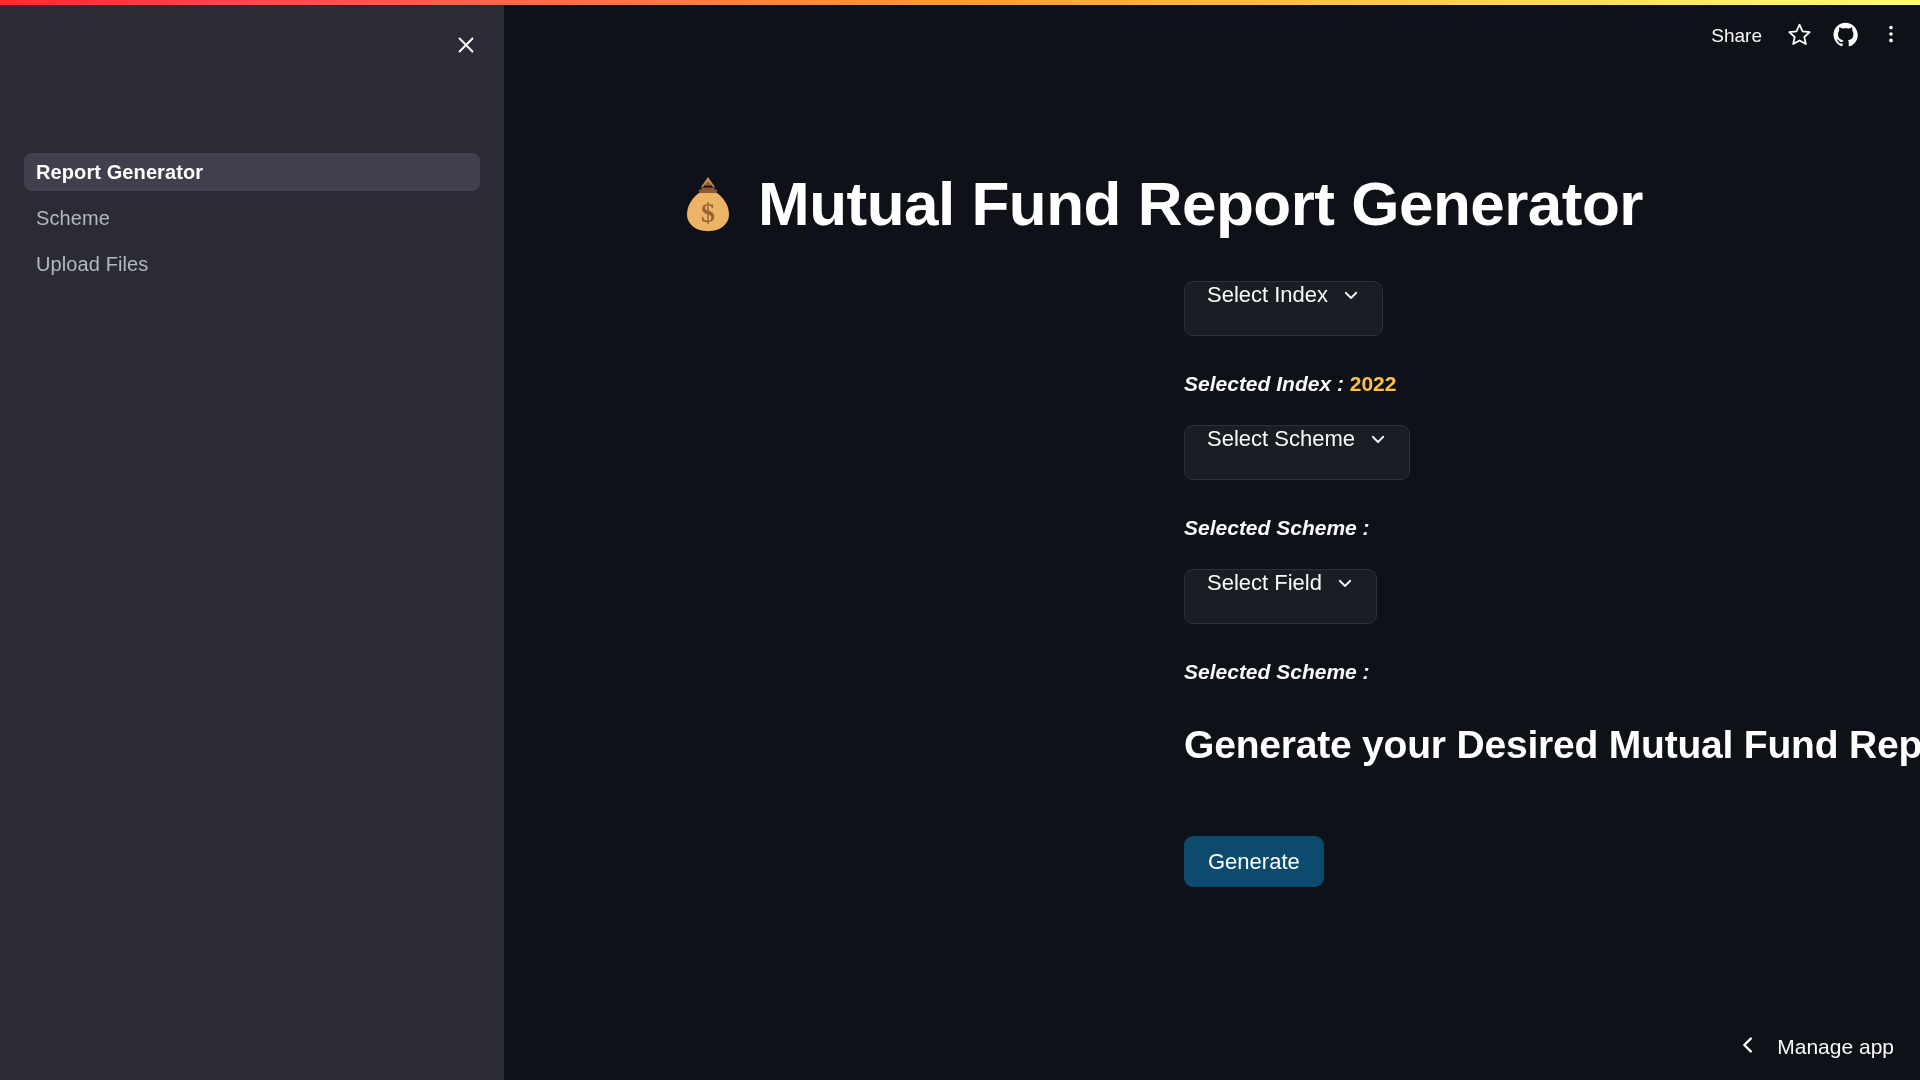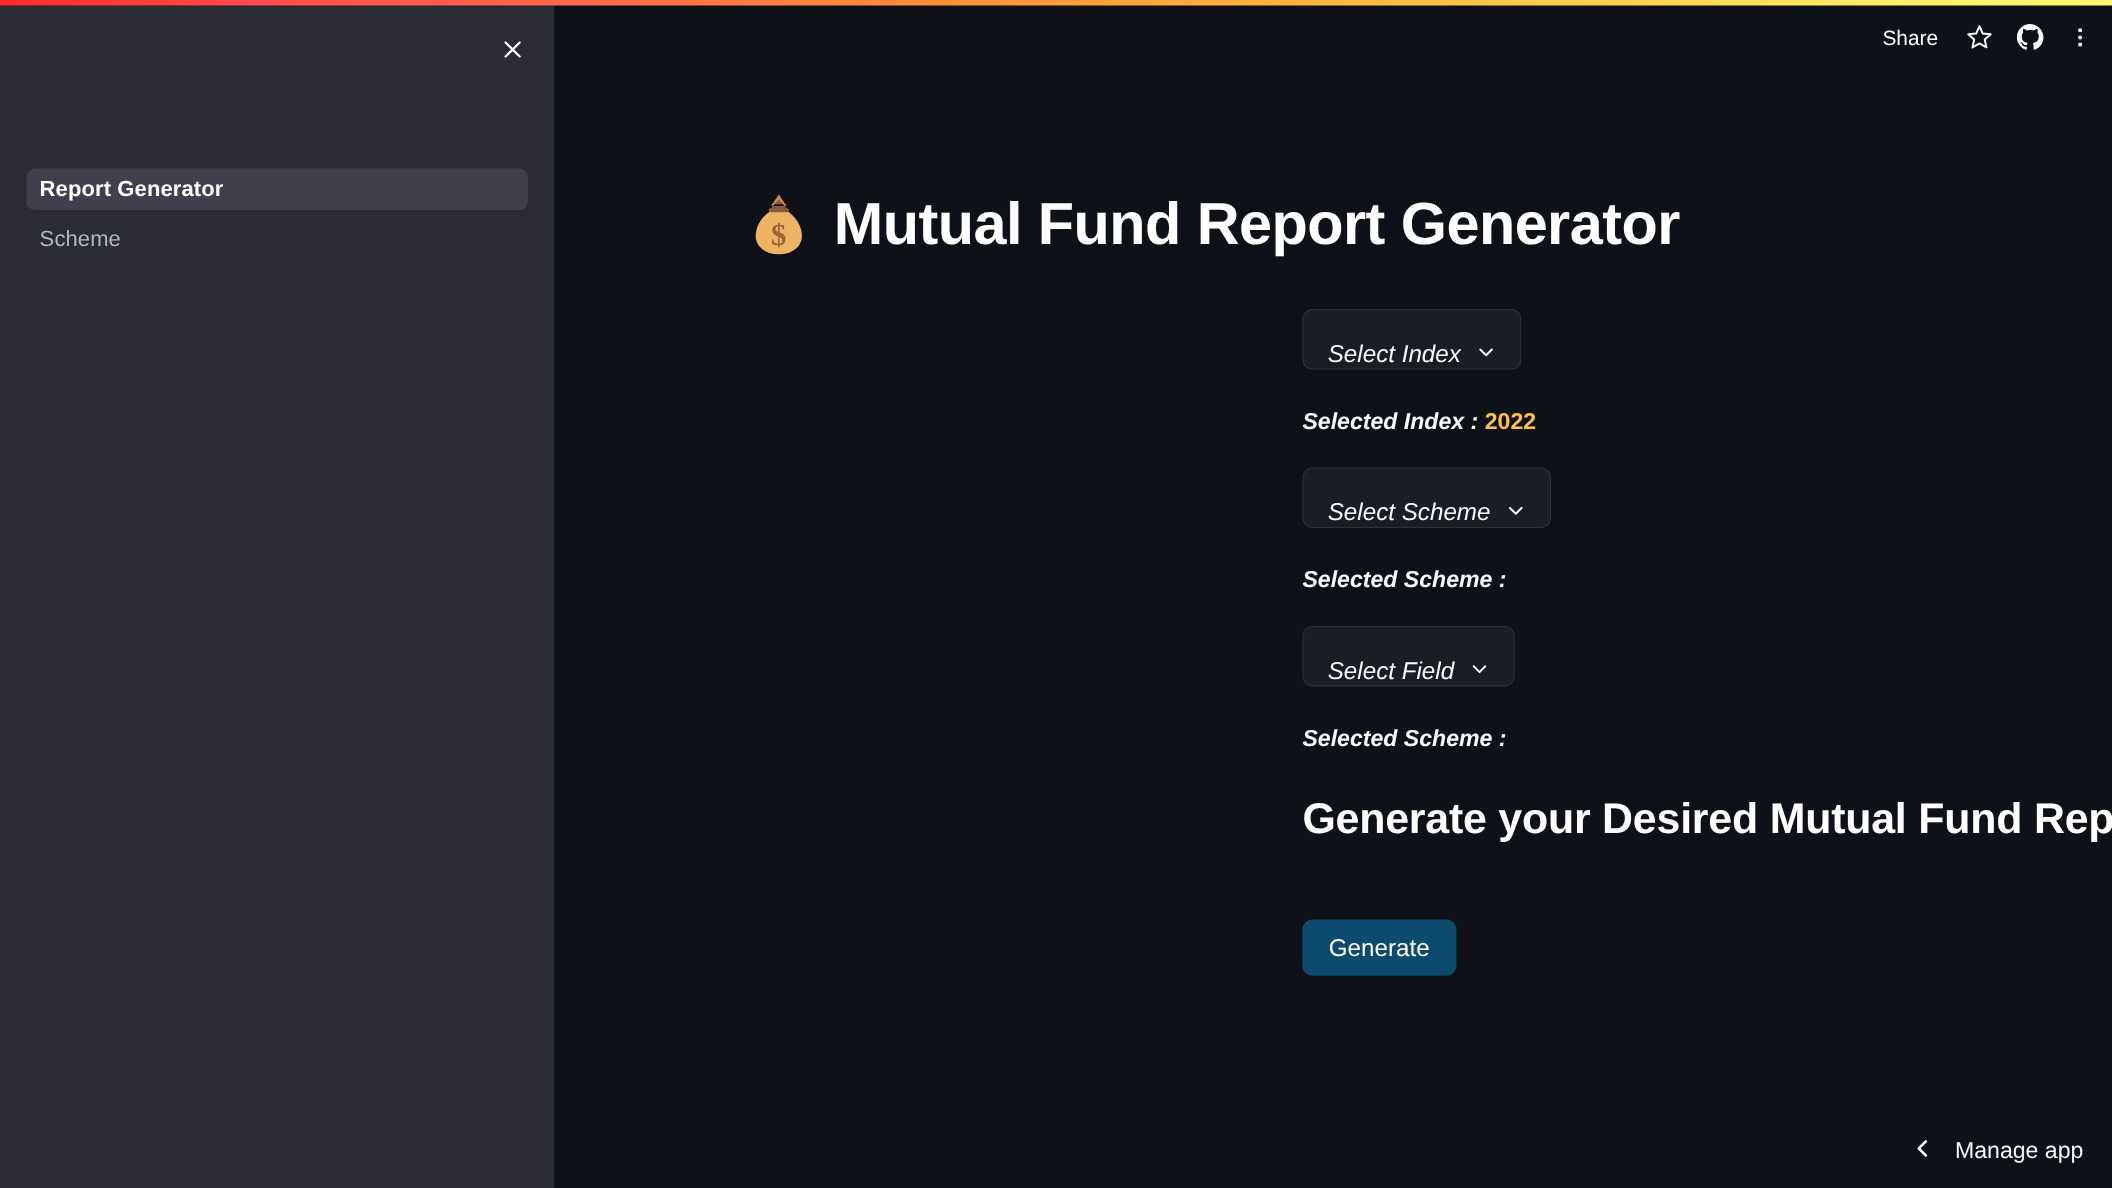--- a/index.html
+++ b/index.html
@@ -139,7 +139,7 @@
   }
   #title-emoji { width: 56px; height: 62px; display:block; }
   #title-text {
-    font-size: 54px;
+    font-size: 62px;
     font-weight: 700;
     letter-spacing: -0.5px;
     color: #ffffff;

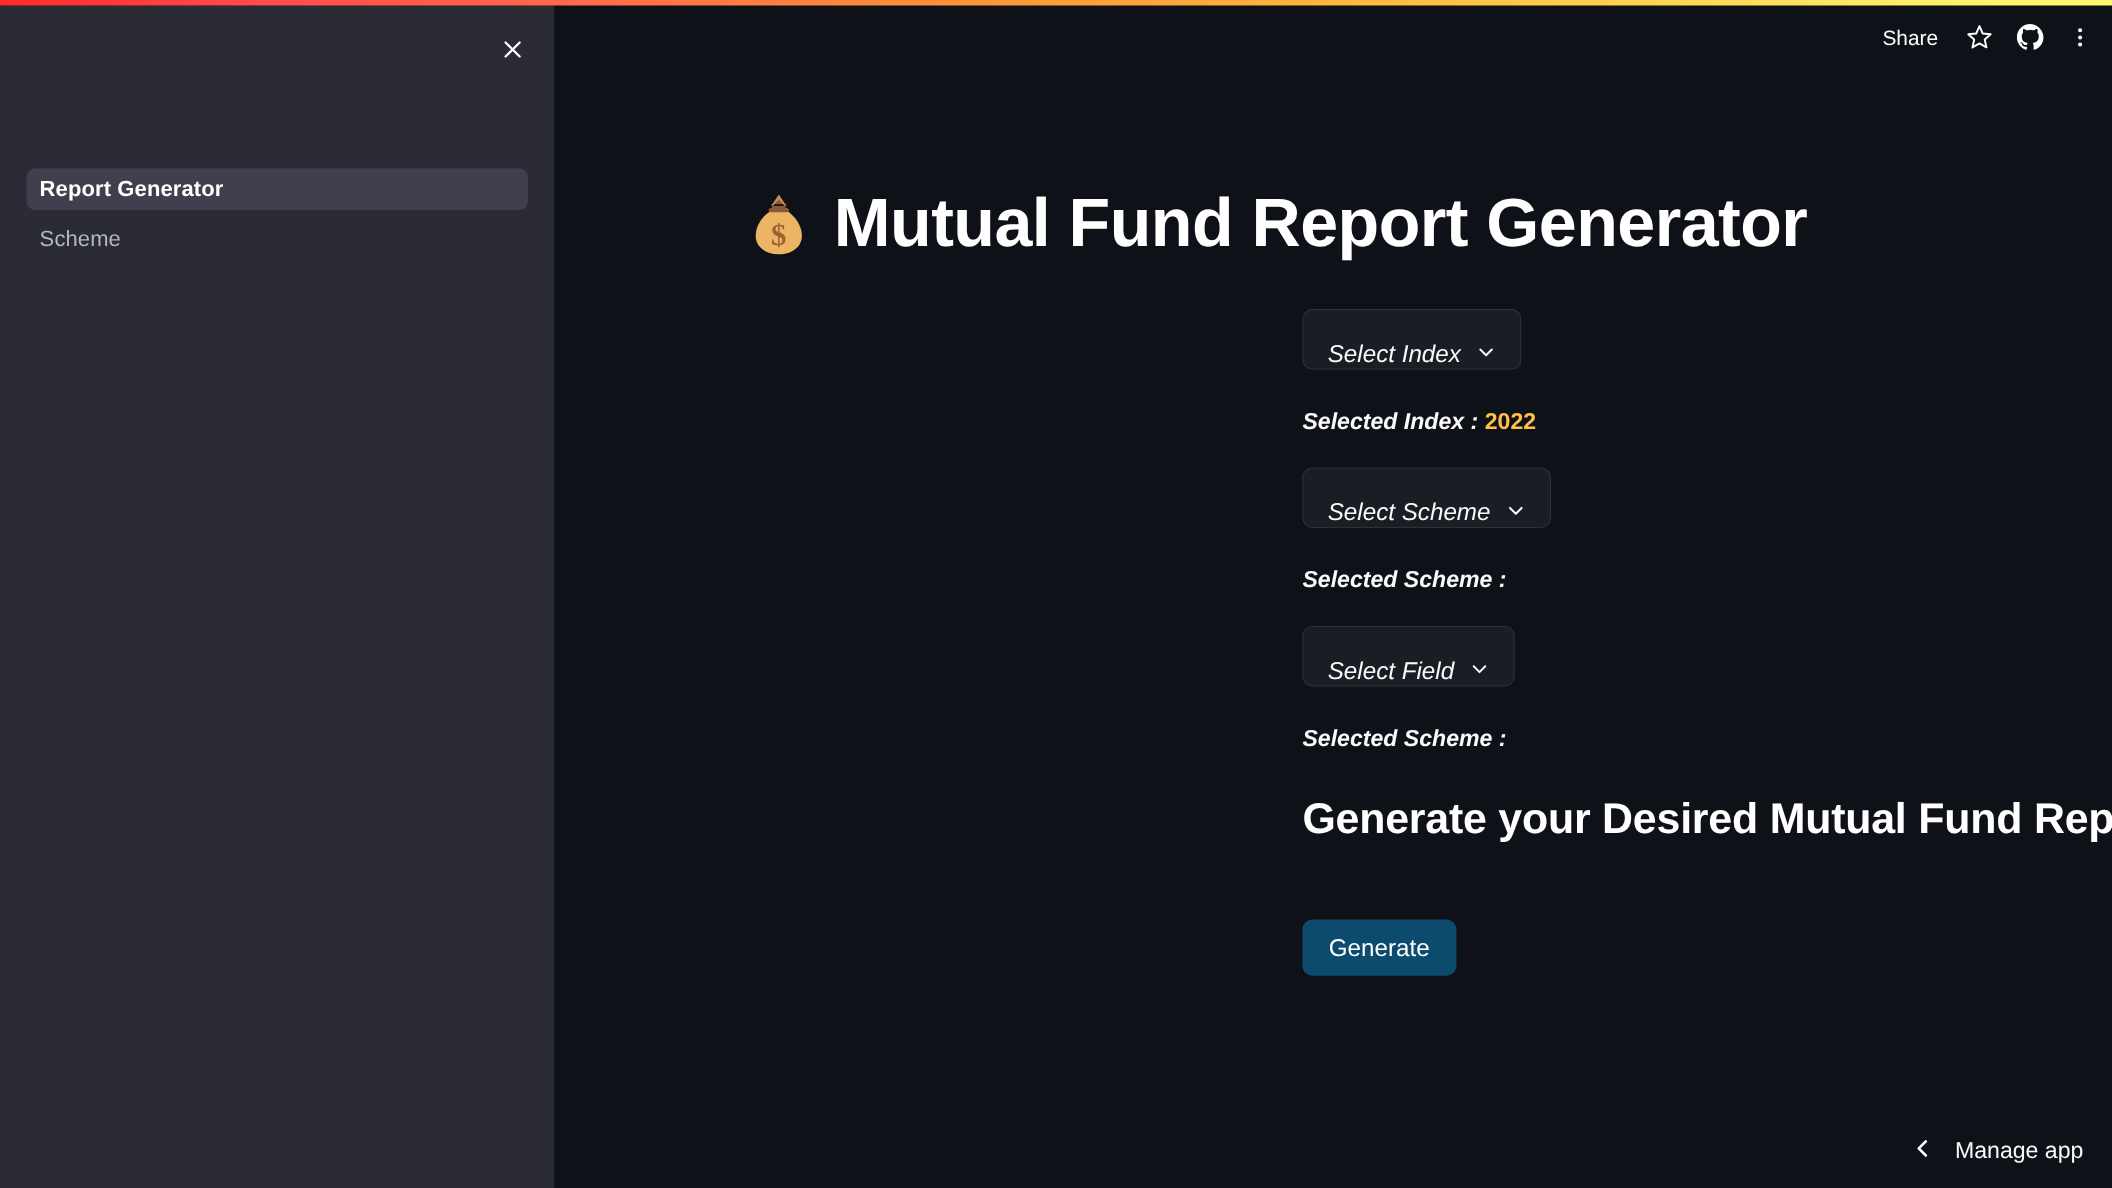--- a/index.html
+++ b/index.html
@@ -250,6 +250,9 @@
     <div class="nav-item">
       <span>Scheme</span>
     </div>
+    <div class="nav-item">
+      <span>Upload Files</span>
+    </div>
   </nav>
 </div>
 

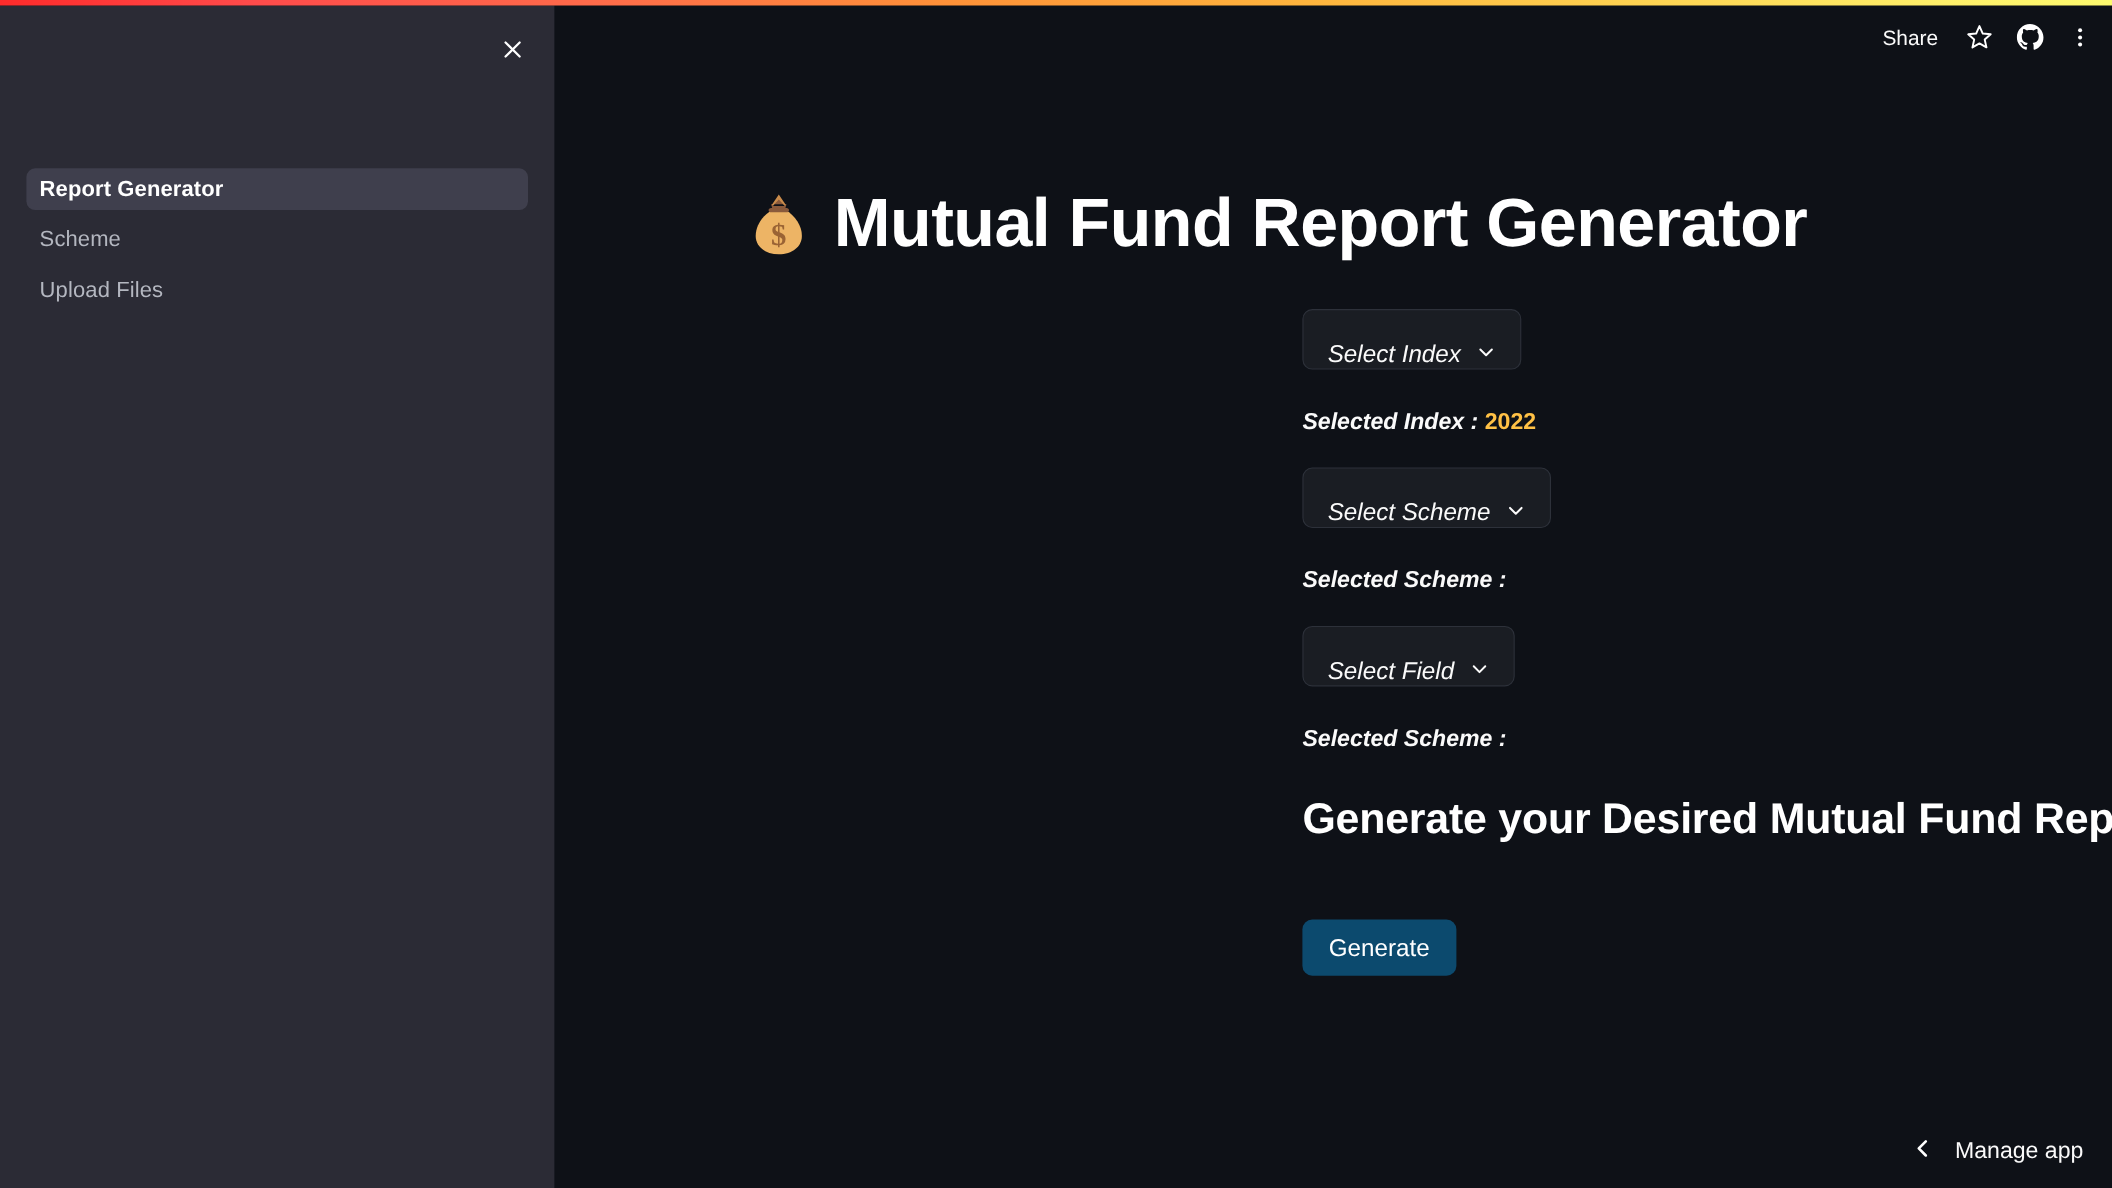--- a/index.html
+++ b/index.html
@@ -151,7 +151,7 @@
     left: 680px;
     height: 55px;
     display: inline-flex;
-    align-items: flex-end;
+    align-items: flex-start;
     gap: 14px;
     padding: 0 22px;
     background: #1a1d23;
@@ -161,7 +161,6 @@
     color: #fafafa;
     cursor: pointer;
     white-space: nowrap;
-    font-style: italic;
   }
   .dropdown .chev { display: block; margin-top: 2px; }
 

